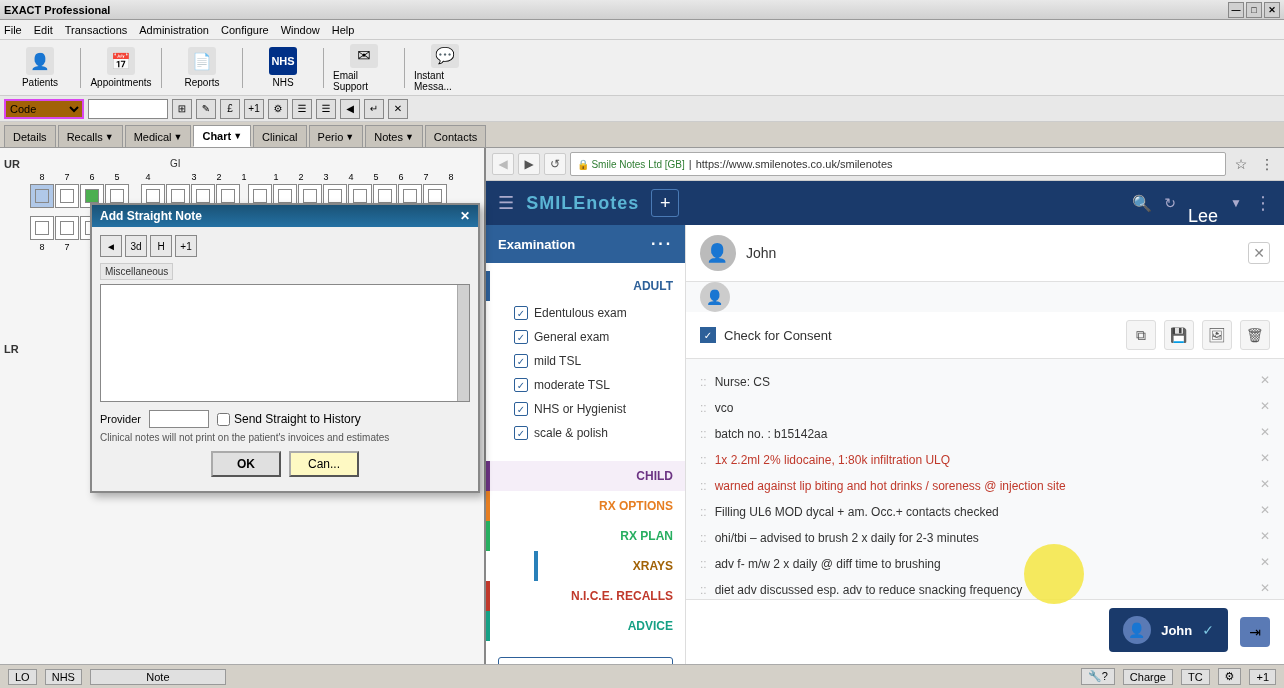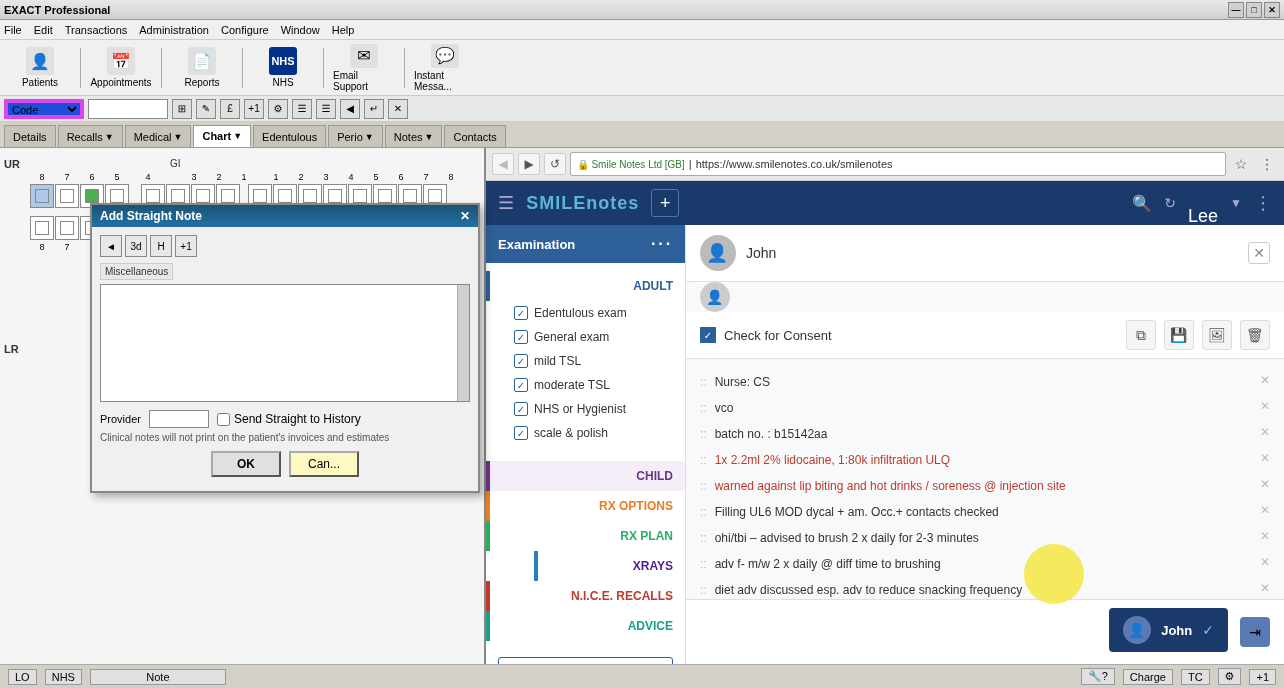--- a/index.html
+++ b/index.html
@@ -88,9 +88,9 @@
     }
     .code-select {
       width: 80px; height: 20px;
-      border: 4px solid #d946ef;
+      border: 2px solid #d946ef;
       font-size: 11px;
-      background: #1d4ed8;
+      background: #a16207;
     }
     .code-input {
       width: 80px; height: 20px;

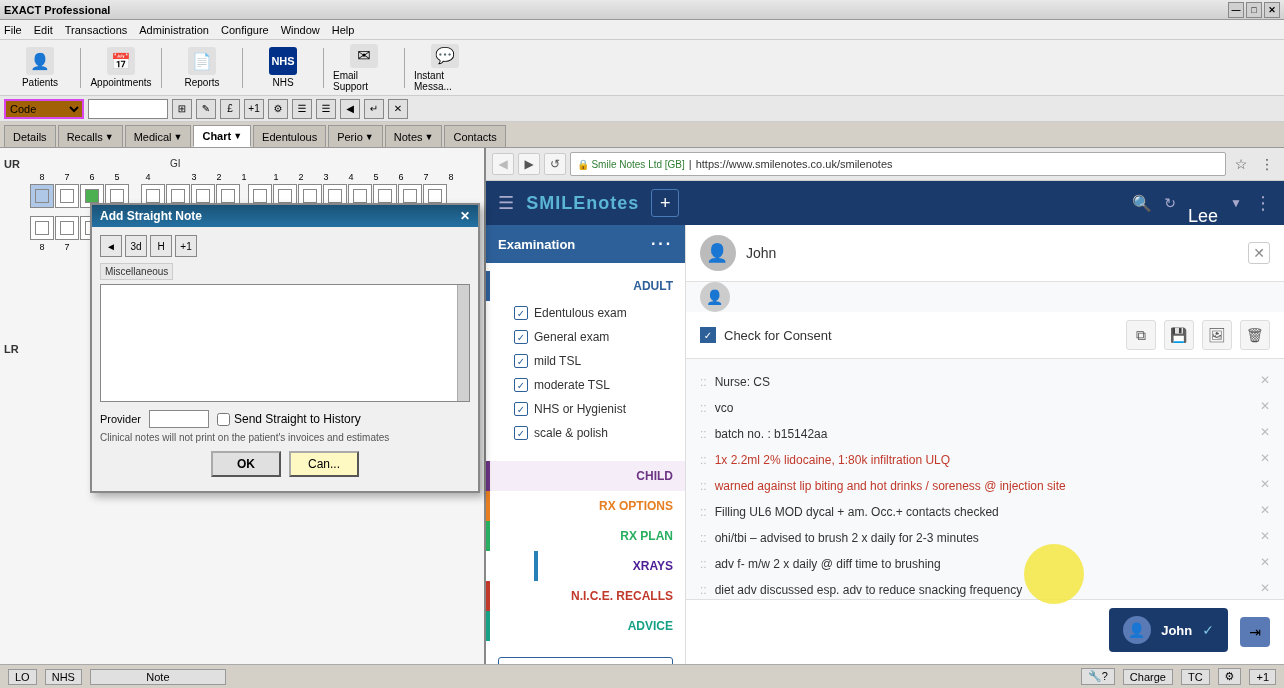--- a/index.html
+++ b/index.html
@@ -789,7 +789,7 @@
     <span class="tab-dropdown">▼</span>
   </div>
   <div class="tab">
-    <span>Edentulous</span>
+    <span>Clinical</span>
   </div>
   <div class="tab">
     <span>Perio</span>

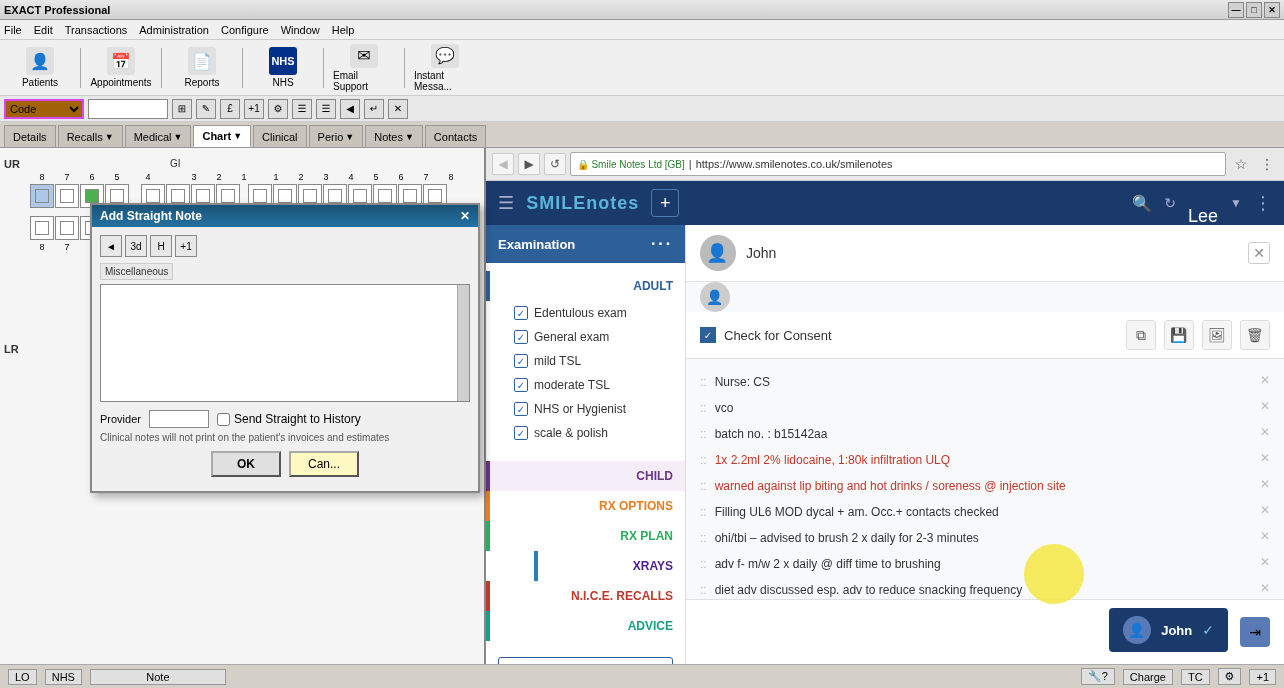--- a/index.html
+++ b/index.html
@@ -452,7 +452,7 @@
     .cat-item.child { border-left-color: #6c3483; color: #6c3483; background: #f5eef8; }
     .cat-item.rx-options { border-left-color: #e67e22; color: #e67e22; }
     .cat-item.rx-plan { border-left-color: #27ae60; color: #27ae60; }
-    .cat-item.xrays { border-left-color: #2980b9; color: #4c1d95; margin-left: 48px; }
+    .cat-item.xrays { border-left-color: #2980b9; color: #a16207; margin-left: 48px; }
     .cat-item.nice { border-left-color: #c0392b; color: #c0392b; }
     .cat-item.advice { border-left-color: #16a085; color: #16a085; }
 

